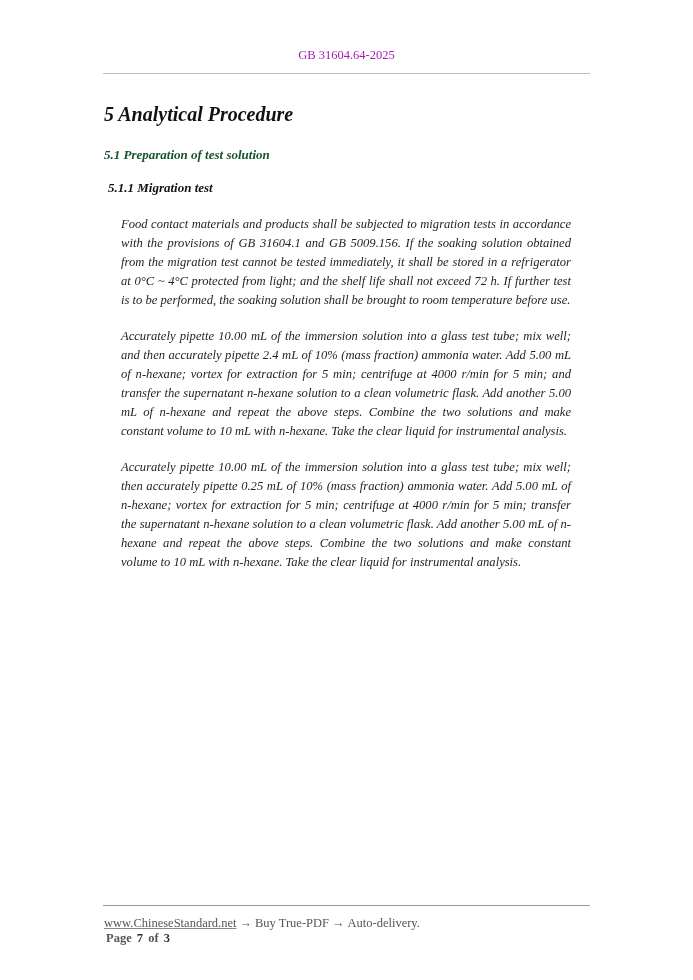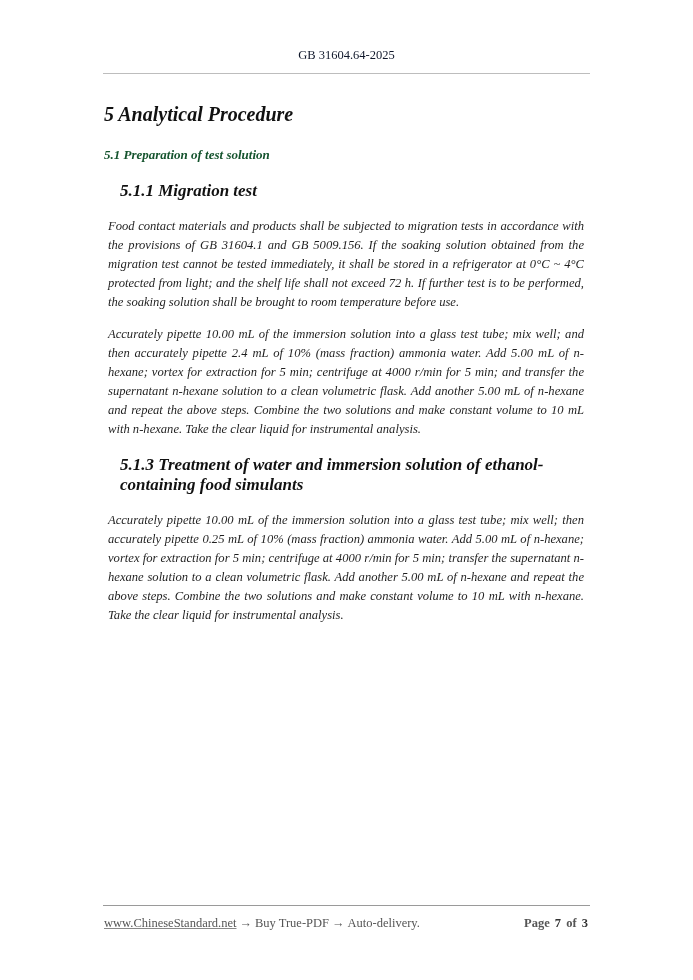--- a/index.html
+++ b/index.html
@@ -22,7 +22,7 @@
     width: 487px;
     text-align: center;
     font-size: 12.5px;
-    color: #0f172a;
+    color: #a21caf;
   }
   .header-rule {
     position: absolute;

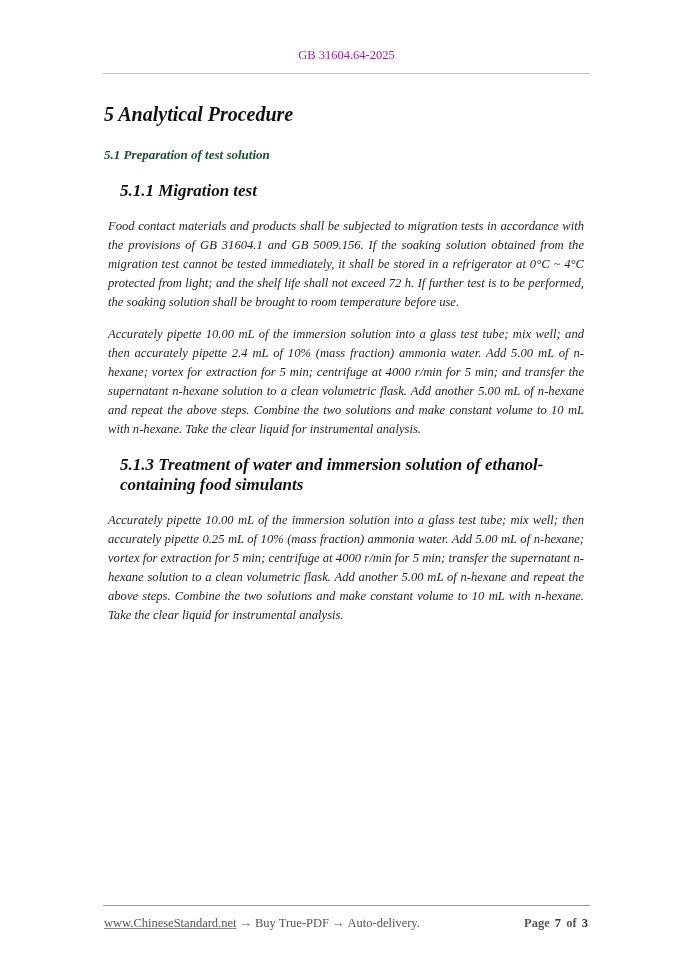--- a/index.html
+++ b/index.html
@@ -54,8 +54,8 @@
     color: #14532d;
   }
   h3.clause-title {
-    margin: 16px;
-    font-size: 17px;
+    margin: 4px;
+    font-size: 13px;
     font-weight: bold;
     line-height: 20px;
     color: #111111;

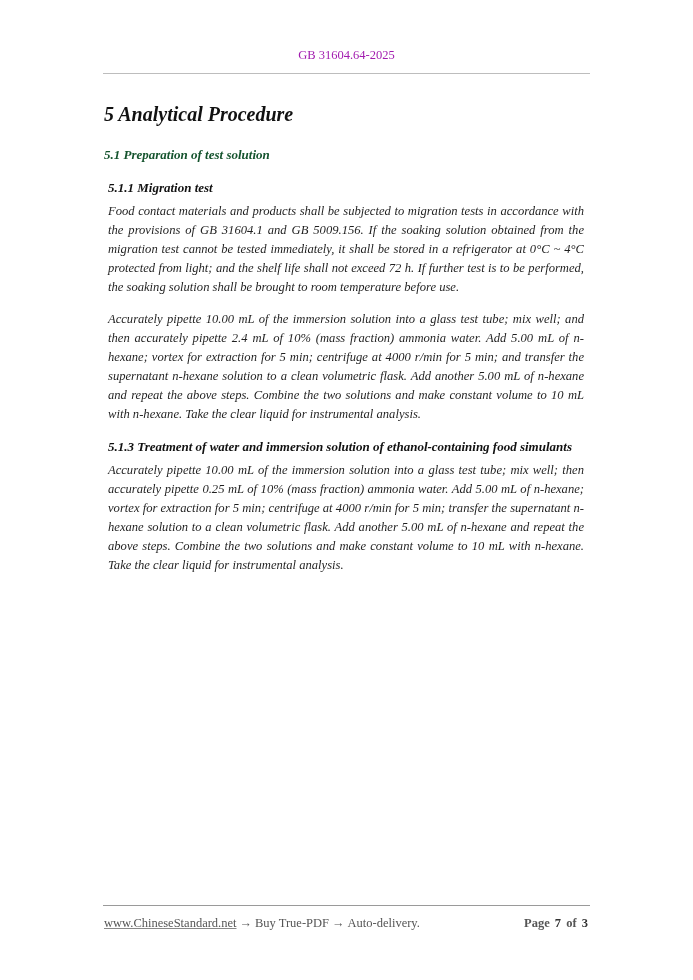--- a/index.html
+++ b/index.html
@@ -61,7 +61,7 @@
     color: #111111;
   }
   p.body-text {
-    margin: 4px;
+    margin: 17px;
     font-size: 12.6px;
     line-height: 19px;
     text-align: justify;

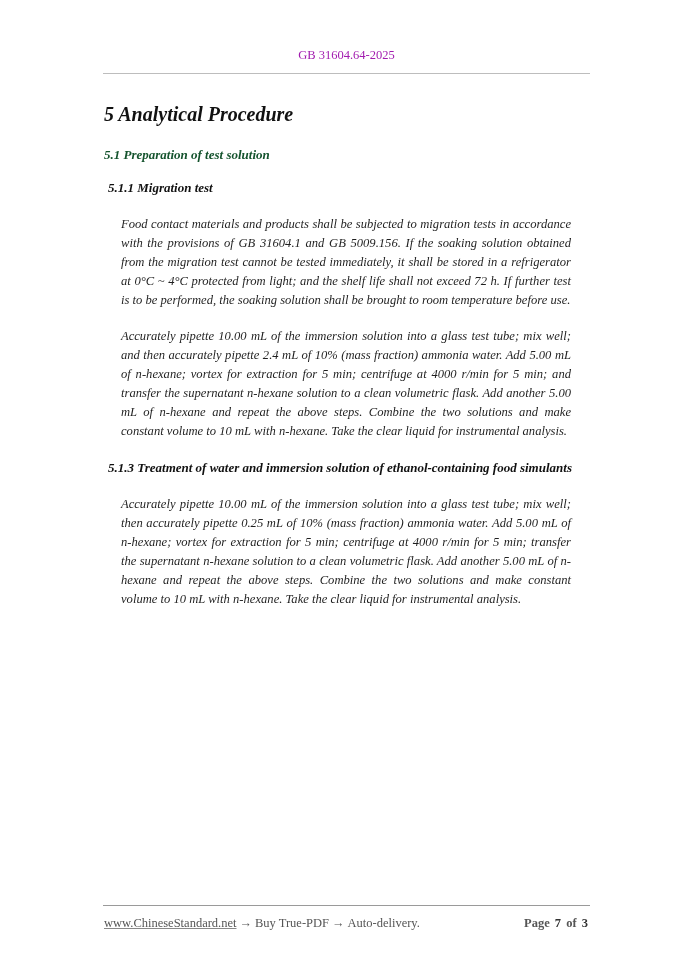--- a/index.html
+++ b/index.html
@@ -121,7 +121,6 @@
   </div>
 
   <div class="block-gap">
-    <h3 class="clause-title">5.1.3 Treatment of water and immersion solution of ethanol-containing food simulants</h3>
     <p class="body-text para-gap">Accurately pipette 10.00 mL of the immersion solution into a glass test tube; mix well; then accurately pipette 0.25 mL of 10% (mass fraction) ammonia water. Add 5.00 mL of n-hexane; vortex for extraction for 5 min; centrifuge at 4000 r/min for 5 min; transfer the supernatant n-hexane solution to a clean volumetric flask. Add another 5.00 mL of n-hexane and repeat the above steps. Combine the two solutions and make constant volume to 10 mL with n-hexane. Take the clear liquid for instrumental analysis.</p>
   </div>
 </div>

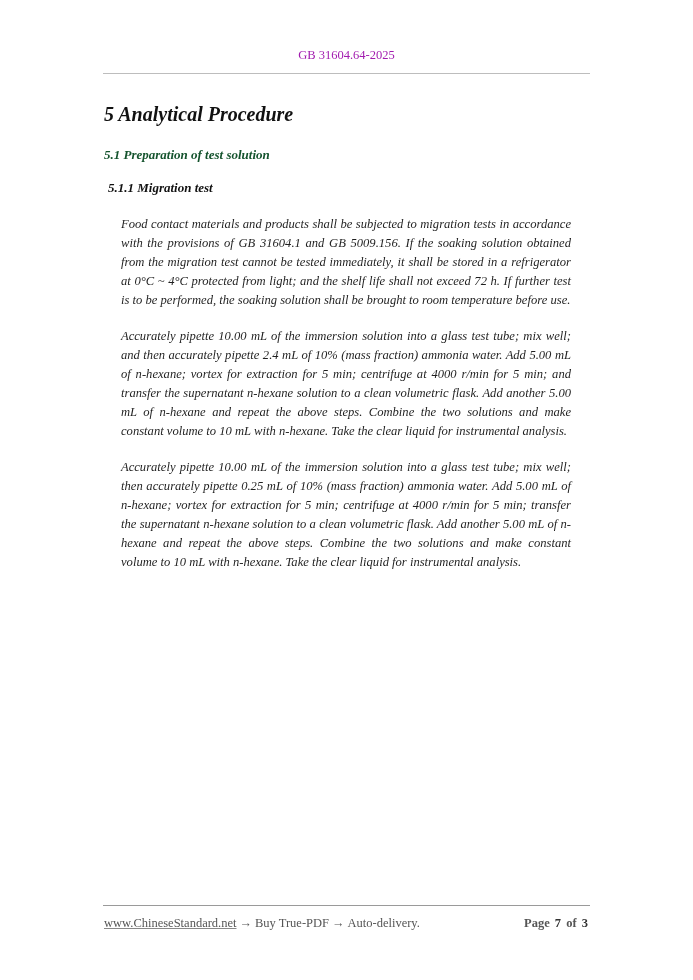--- a/index.html
+++ b/index.html
@@ -88,6 +88,7 @@
     display: flex;
     justify-content: space-between;
     align-items: baseline;
+    flex-direction: column;
   }
   .footer a {
     color: #555555;

